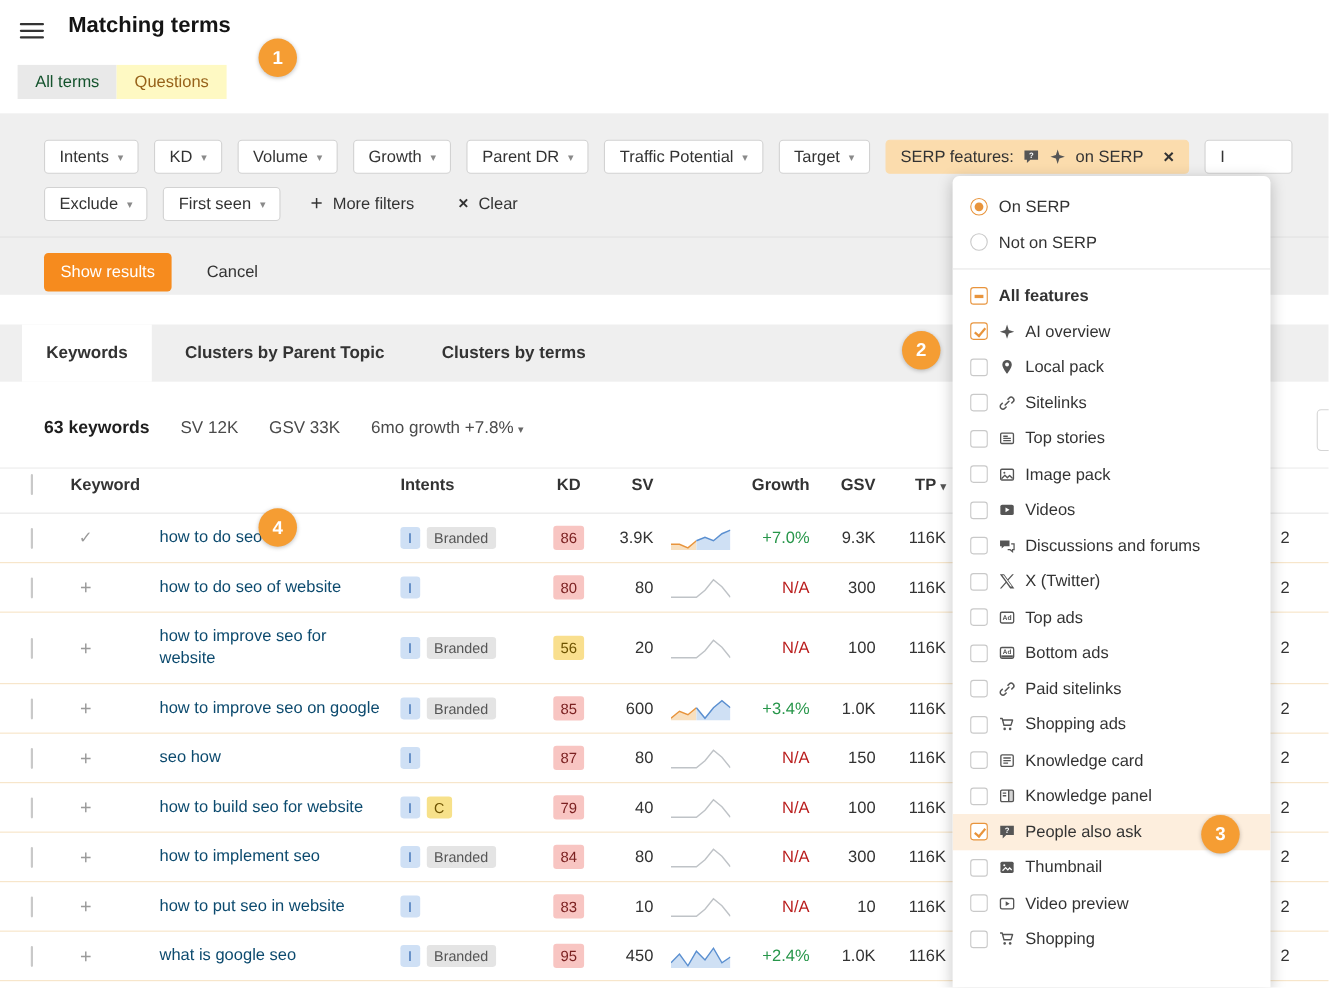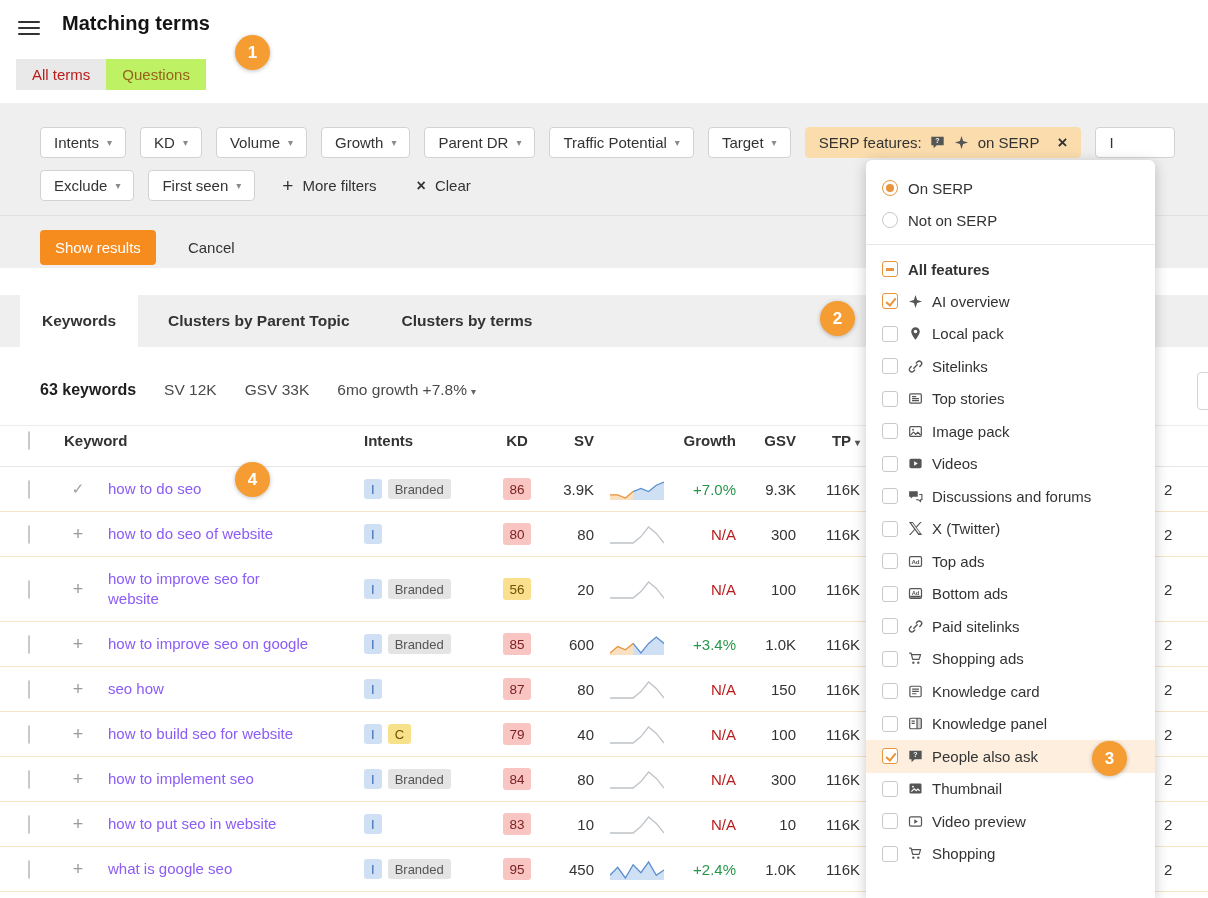--- a/index.html
+++ b/index.html
@@ -10,7 +10,7 @@
   .hamburger span{display:block;height:2.5px;background:#333;margin:3.5px 0;border-radius:1px;}
   .page-title{position:absolute;left:62px;top:12px;margin:0;font-size:20px;font-weight:bold;color:#141414;}
   .top-tabs{position:absolute;left:16px;top:59px;display:flex;}
-  .top-tab{padding:7px 16px;font-size:15px;background:#e9e9e9;color:#b91c1c;cursor:pointer;}
+  .top-tab{padding:7px 16px;font-size:15px;background:#e9e9e9;color:#14532d;cursor:pointer;}
   .top-tab.active{background:#bef264;color:#97621a;}
   
   .filter-panel{position:absolute;left:0;top:103px;width:100%;height:165px;background:#efefef;}

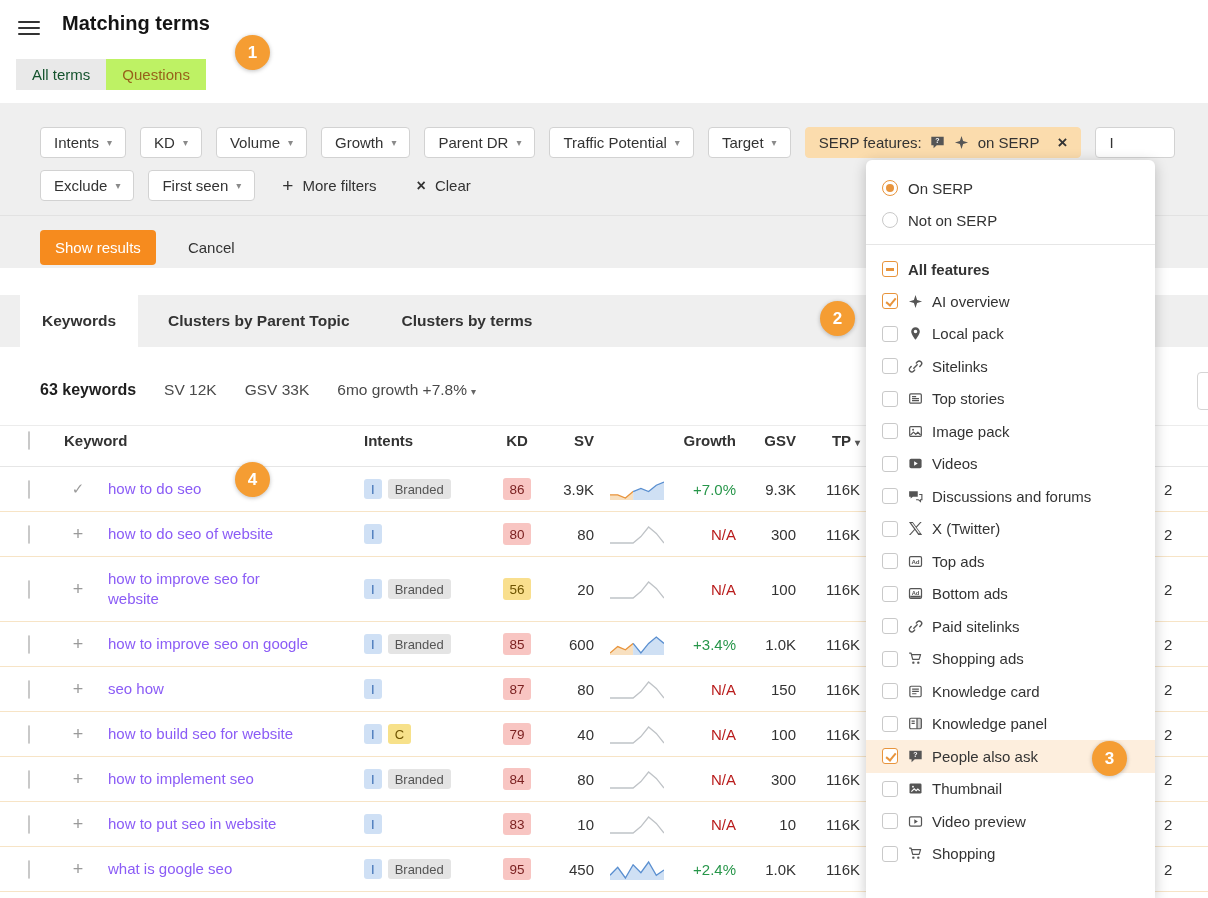--- a/index.html
+++ b/index.html
@@ -11,7 +11,7 @@
   .page-title{position:absolute;left:62px;top:12px;margin:0;font-size:20px;font-weight:bold;color:#141414;}
   .top-tabs{position:absolute;left:16px;top:59px;display:flex;}
   .top-tab{padding:7px 16px;font-size:15px;background:#e9e9e9;color:#14532d;cursor:pointer;}
-  .top-tab.active{background:#bef264;color:#97621a;}
+  .top-tab.active{background:#fef9c3;color:#97621a;}
   
   .filter-panel{position:absolute;left:0;top:103px;width:100%;height:165px;background:#efefef;}
   .frow{position:absolute;left:40px;display:flex;gap:14px;align-items:center;white-space:nowrap;}

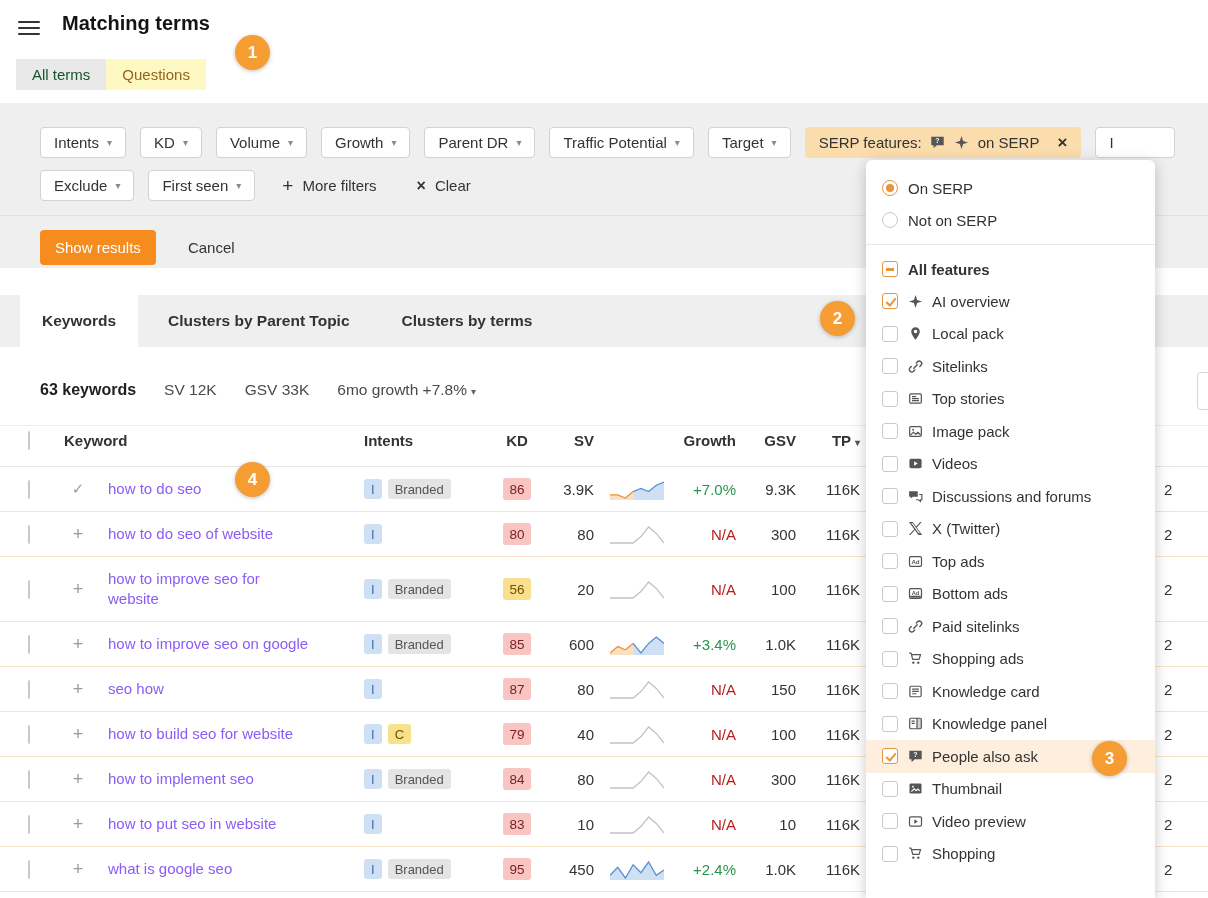--- a/index.html
+++ b/index.html
@@ -61,7 +61,7 @@
   .c-add{color:#9a9a9a;font-size:18px;text-align:center;cursor:pointer;}
   .c-add.done{font-size:15px;}
   .c-kw{padding-left:8px;line-height:1.35;}
-  .kwlink{color:#8b5cf6;text-decoration:none;cursor:pointer;}
+  .kwlink{color:#0c4a6e;text-decoration:none;cursor:pointer;margin-left:37px;}
   .kwlink.narrow{display:inline-block;max-width:175px;}
   .c-int{display:flex;gap:6px;padding-left:12px;align-items:center;}
   .ibadge{font-size:13px;padding:2.5px 7px;border-radius:3px;}

